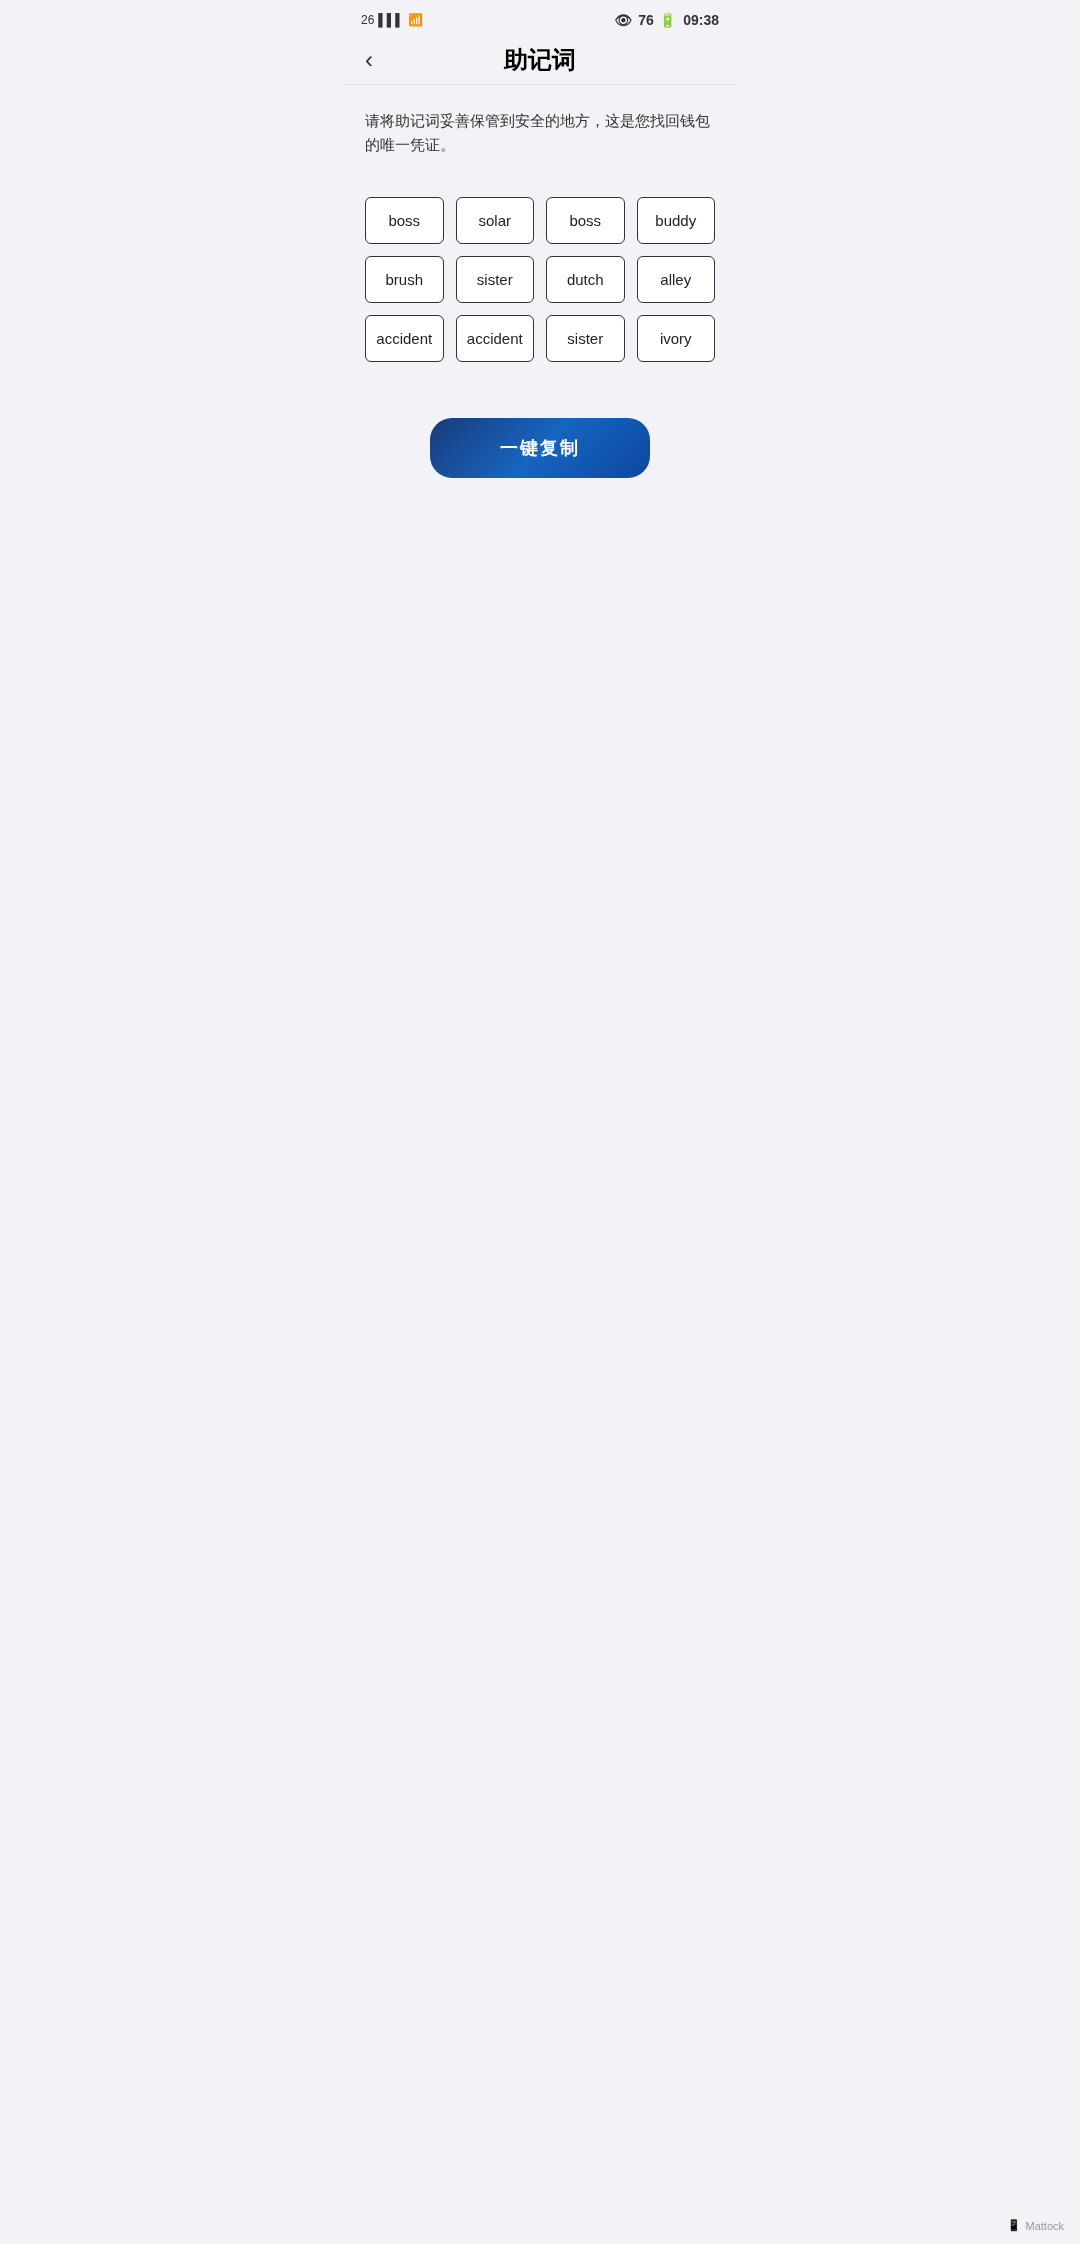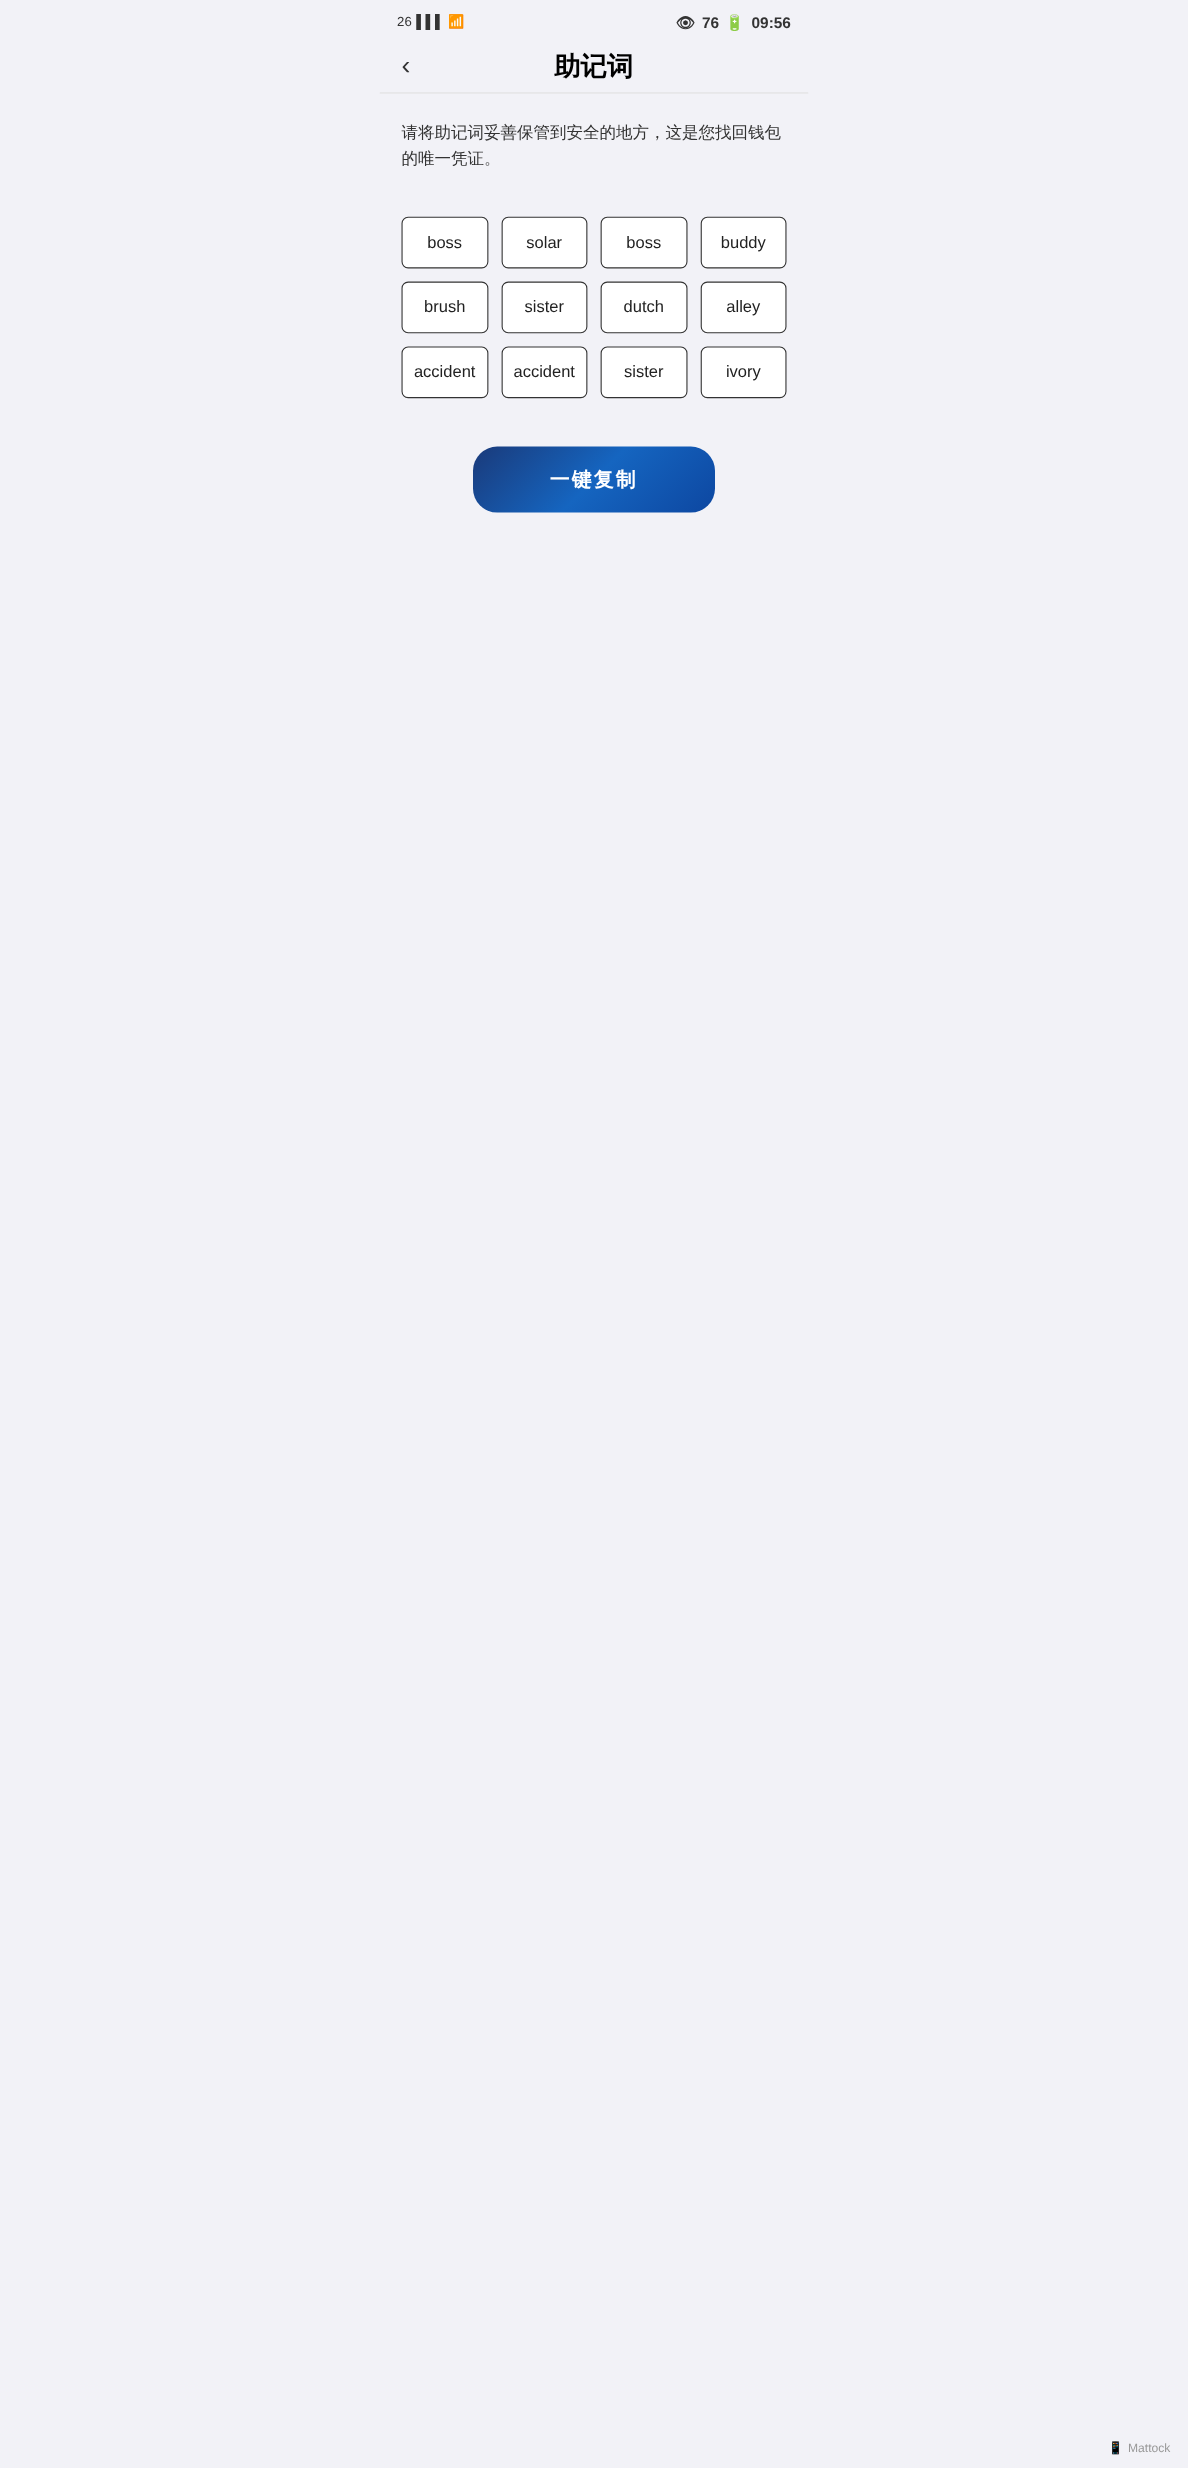--- a/index.html
+++ b/index.html
@@ -144,7 +144,7 @@
     <span>👁</span>
     <span>76</span>
     <span>🔋</span>
-    <span>09:56</span>
+    <span>09:38</span>
   </div>
 </div>
 

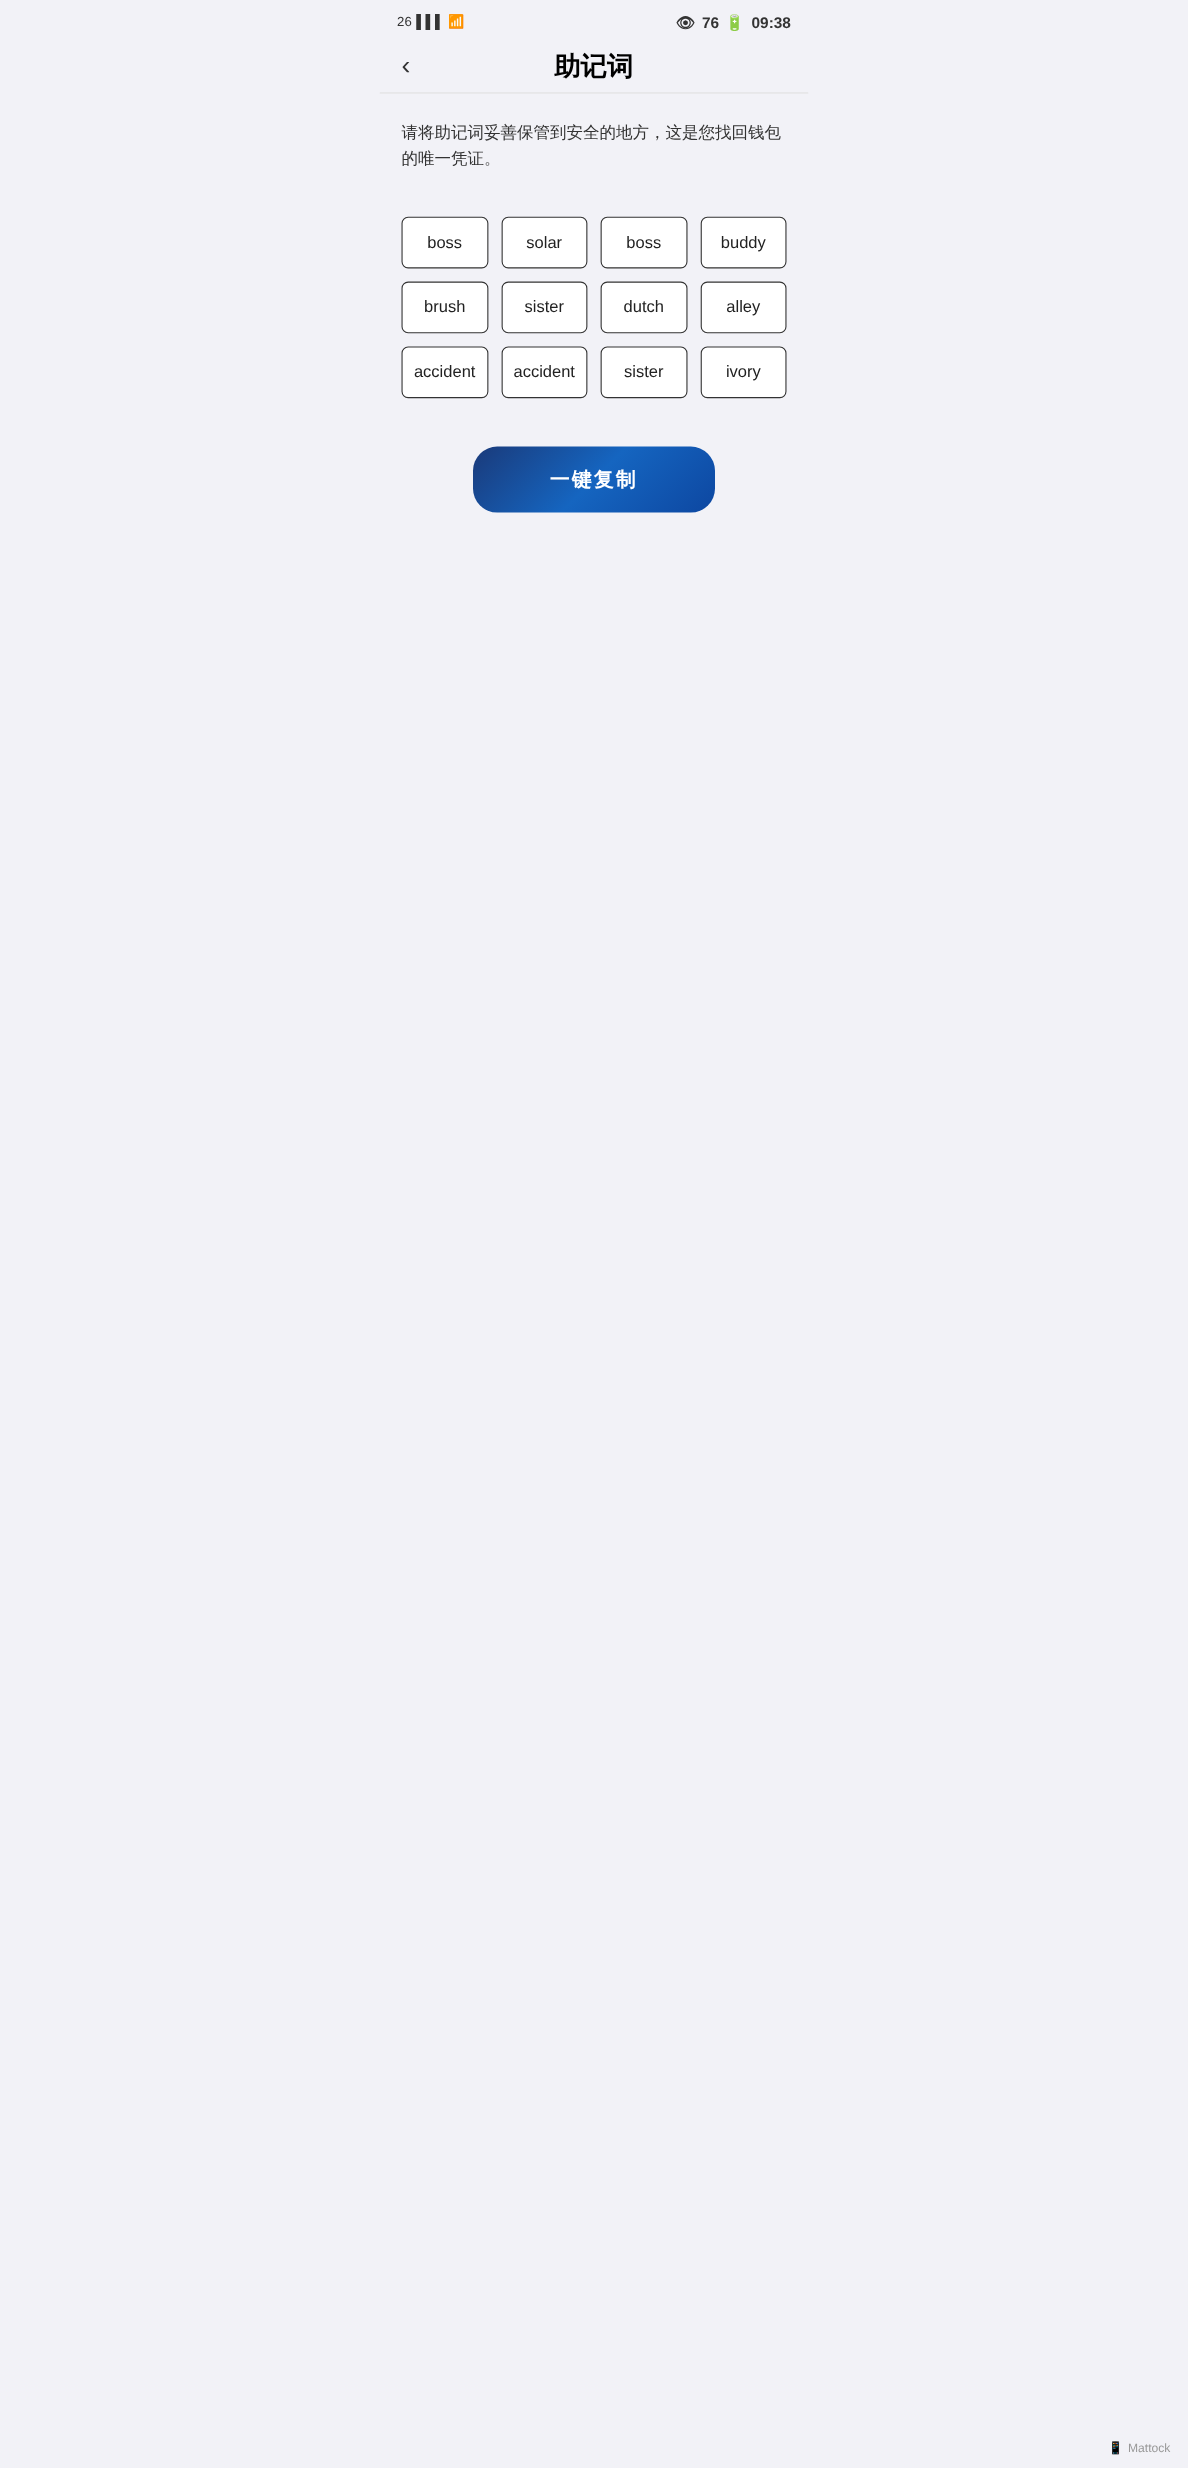--- a/index.html
+++ b/index.html
@@ -90,7 +90,7 @@
       display: grid;
       grid-template-columns: repeat(4, 1fr);
       gap: 12px;
-      margin-bottom: 44px;
+      margin-bottom: 56px;
     }
 
     .word-card {

